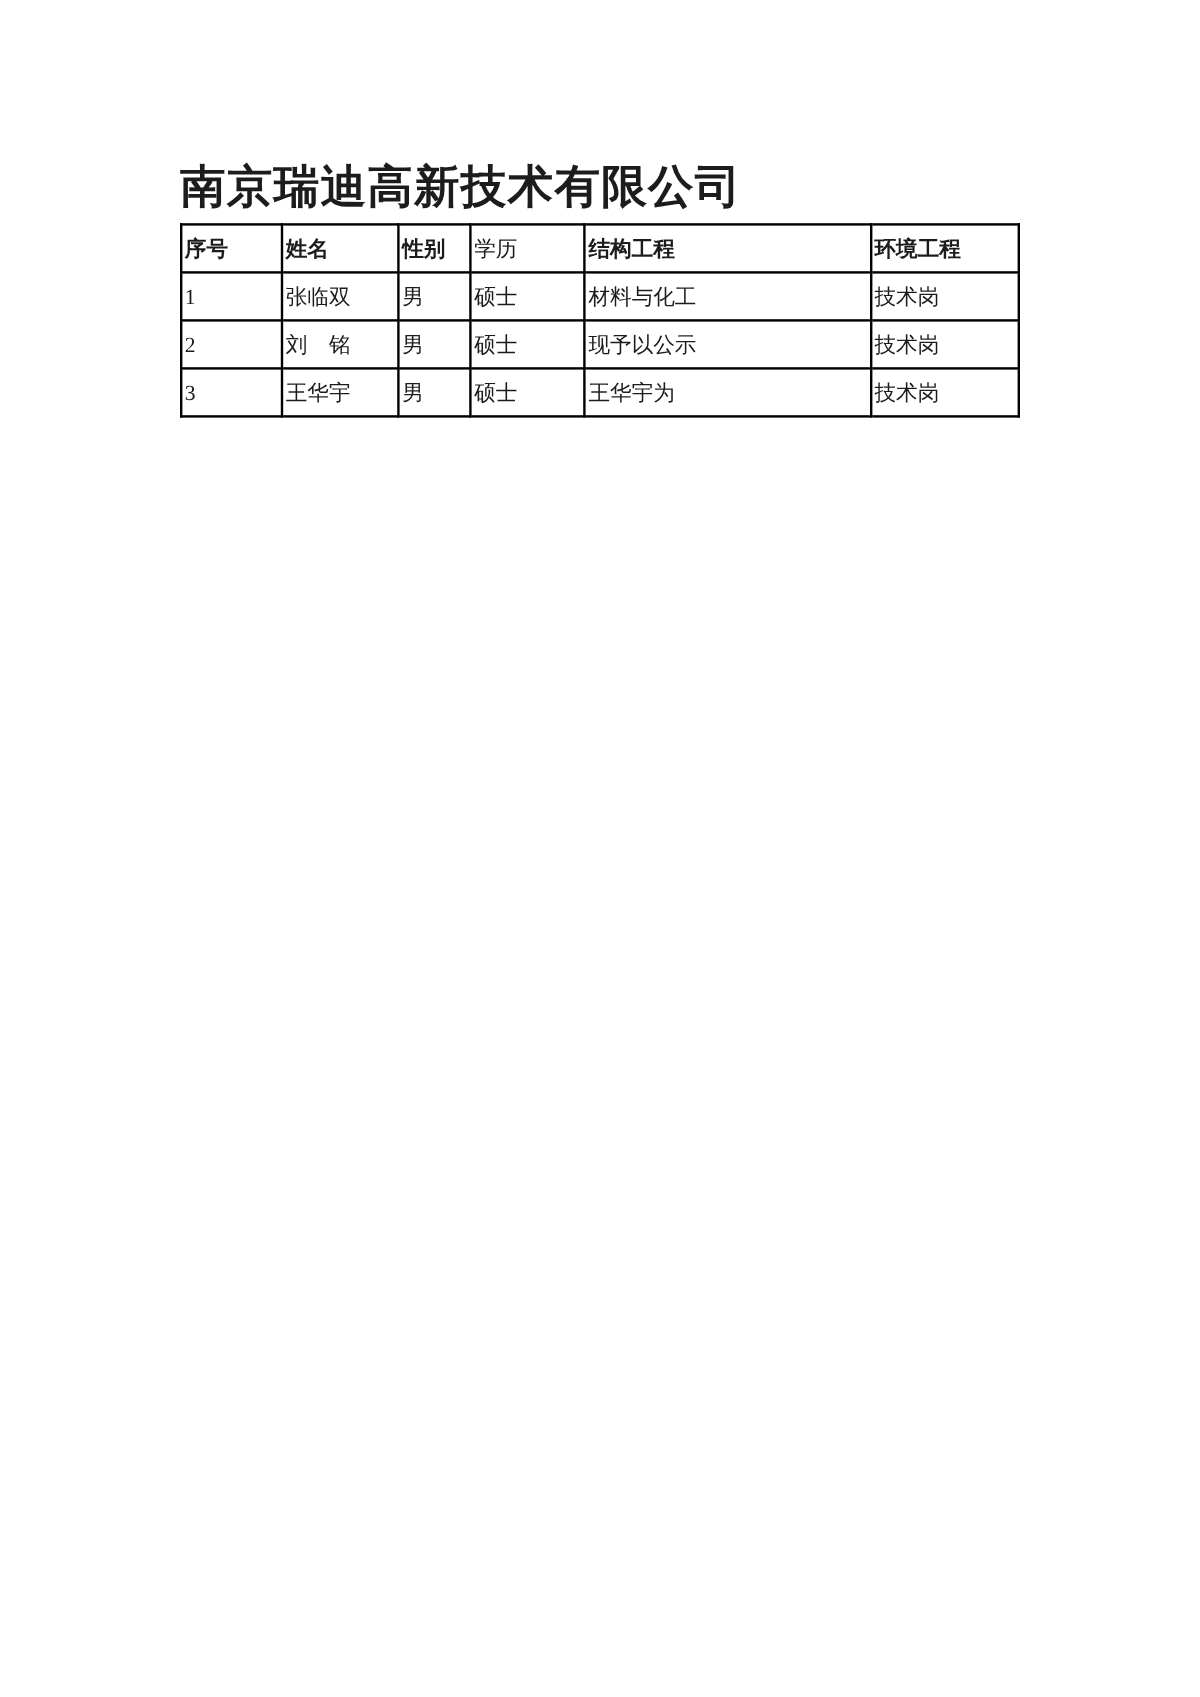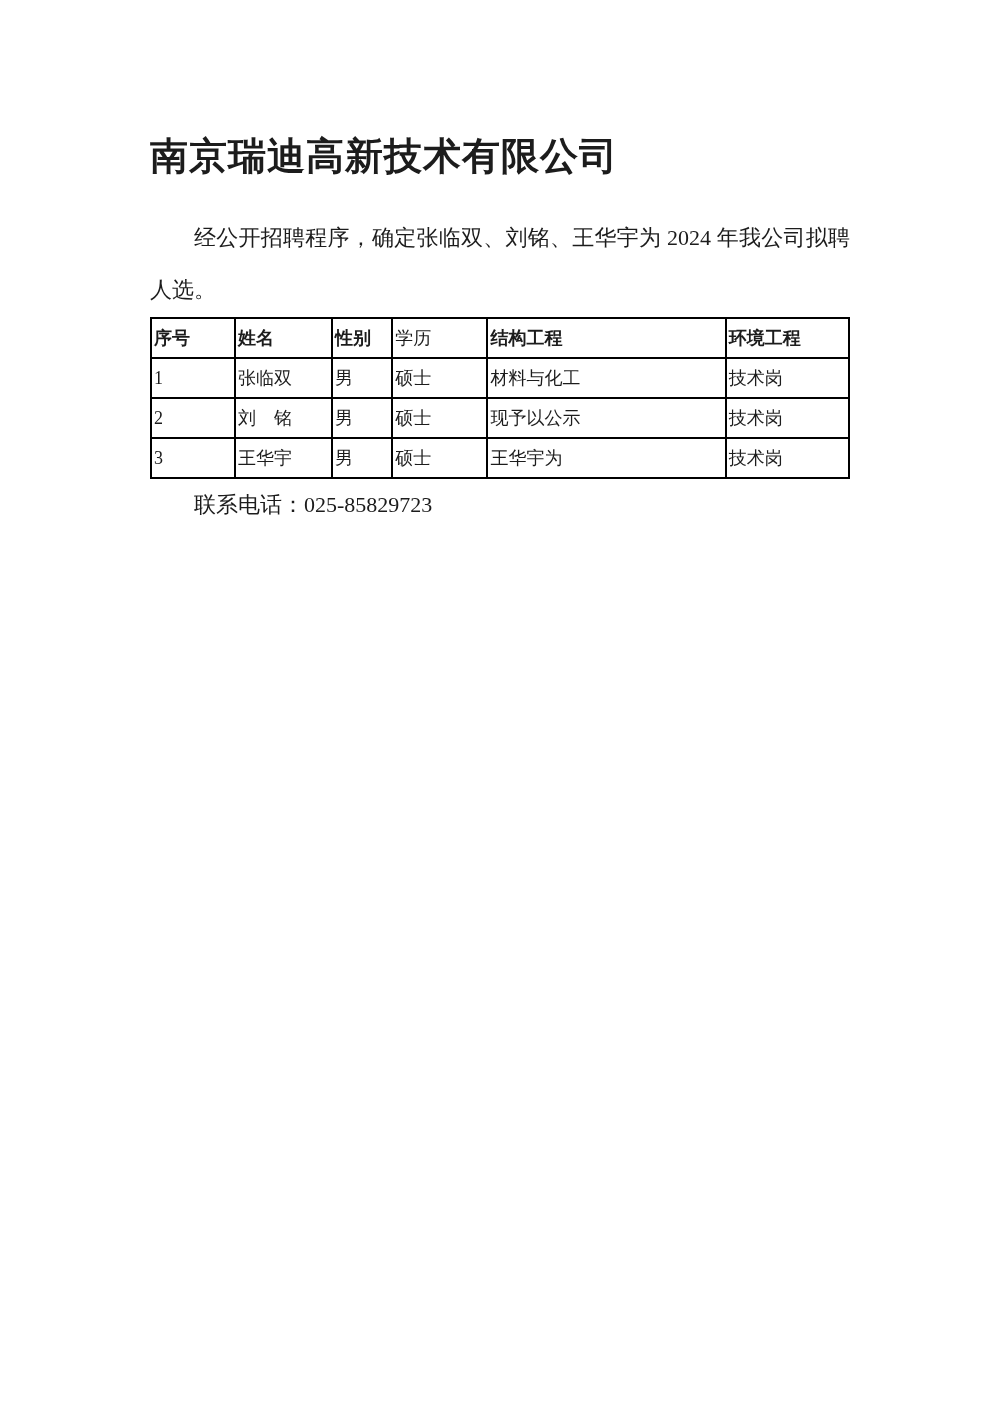--- a/index.html
+++ b/index.html
@@ -73,7 +73,6 @@
       <div class="doc-title">南京瑞迪高新技术有限公司</div>
     </div>
 
-    <p class="body-text intro">经公开招聘程序，确定张临双、刘铭、王华宇为 2024 年我公司拟聘人选。</p>
 
     <table class="candidates">
       <colgroup>

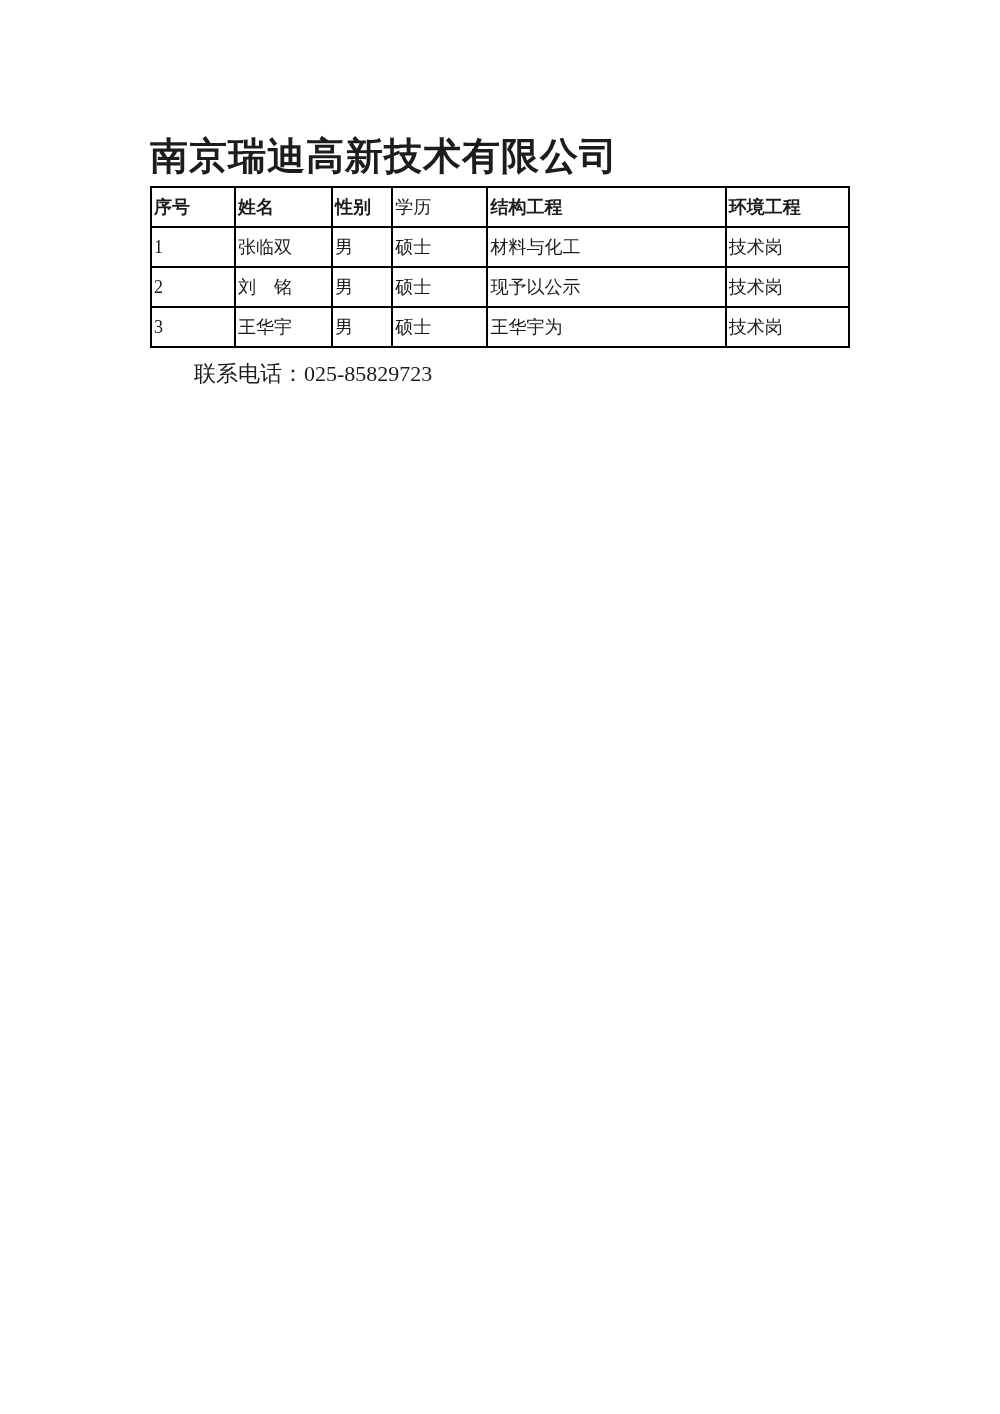--- a/index.html
+++ b/index.html
@@ -123,7 +123,6 @@
 
 
 
-    <p class="contact-line">联系电话：025-85829723</p>
 
   </div>
 </div>

